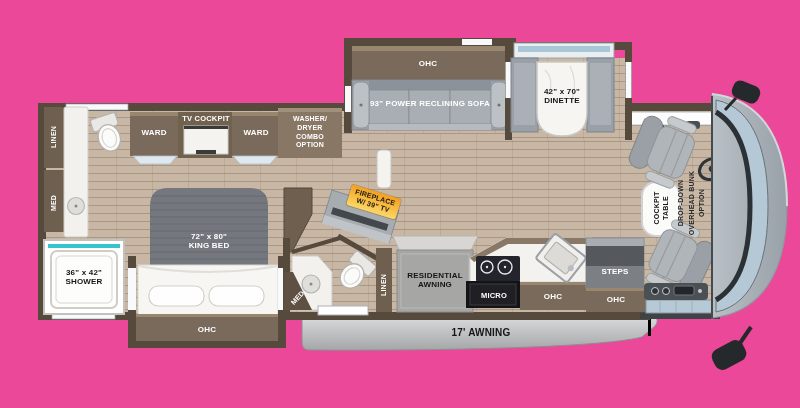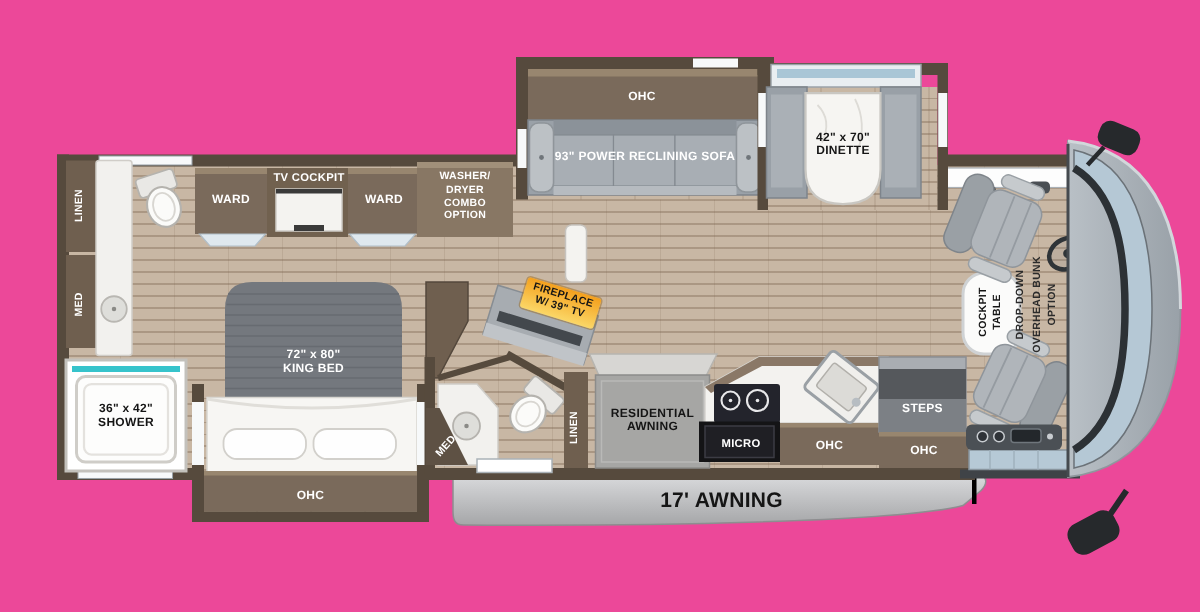--- a/index.html
+++ b/index.html
@@ -308,7 +308,7 @@
   <div class="lbl lt-w" id="lbl-ohc-kitchen" style="left:553px;top:297px;">OHC</div>
   <div class="lbl lt-w" id="lbl-steps" style="left:615px;top:256px;margin-top:16px;">STEPS</div>
   <div class="lbl lt-w" id="lbl-ohc-entry" style="left:616px;top:300px;">OHC</div>
-  <div class="lbl lt-d" id="lbl-awning" style="left:481px;top:333px;font-size:14px;">17' AWNING</div>
+  <div class="lbl lt-d" id="lbl-awning" style="left:481px;top:333px;font-size:10px;">17' AWNING</div>
   <div class="lbl lt-d fs7 r90" id="lbl-cockpit-table" style="left:661px;top:208px;line-height:1.35;">COCKPIT
 TABLE</div>
   <div class="lbl fs7 r90" id="lbl-bunk" style="left:692px;top:203px;line-height:1.5;color:#2b2b2b;">DROP-DOWN

